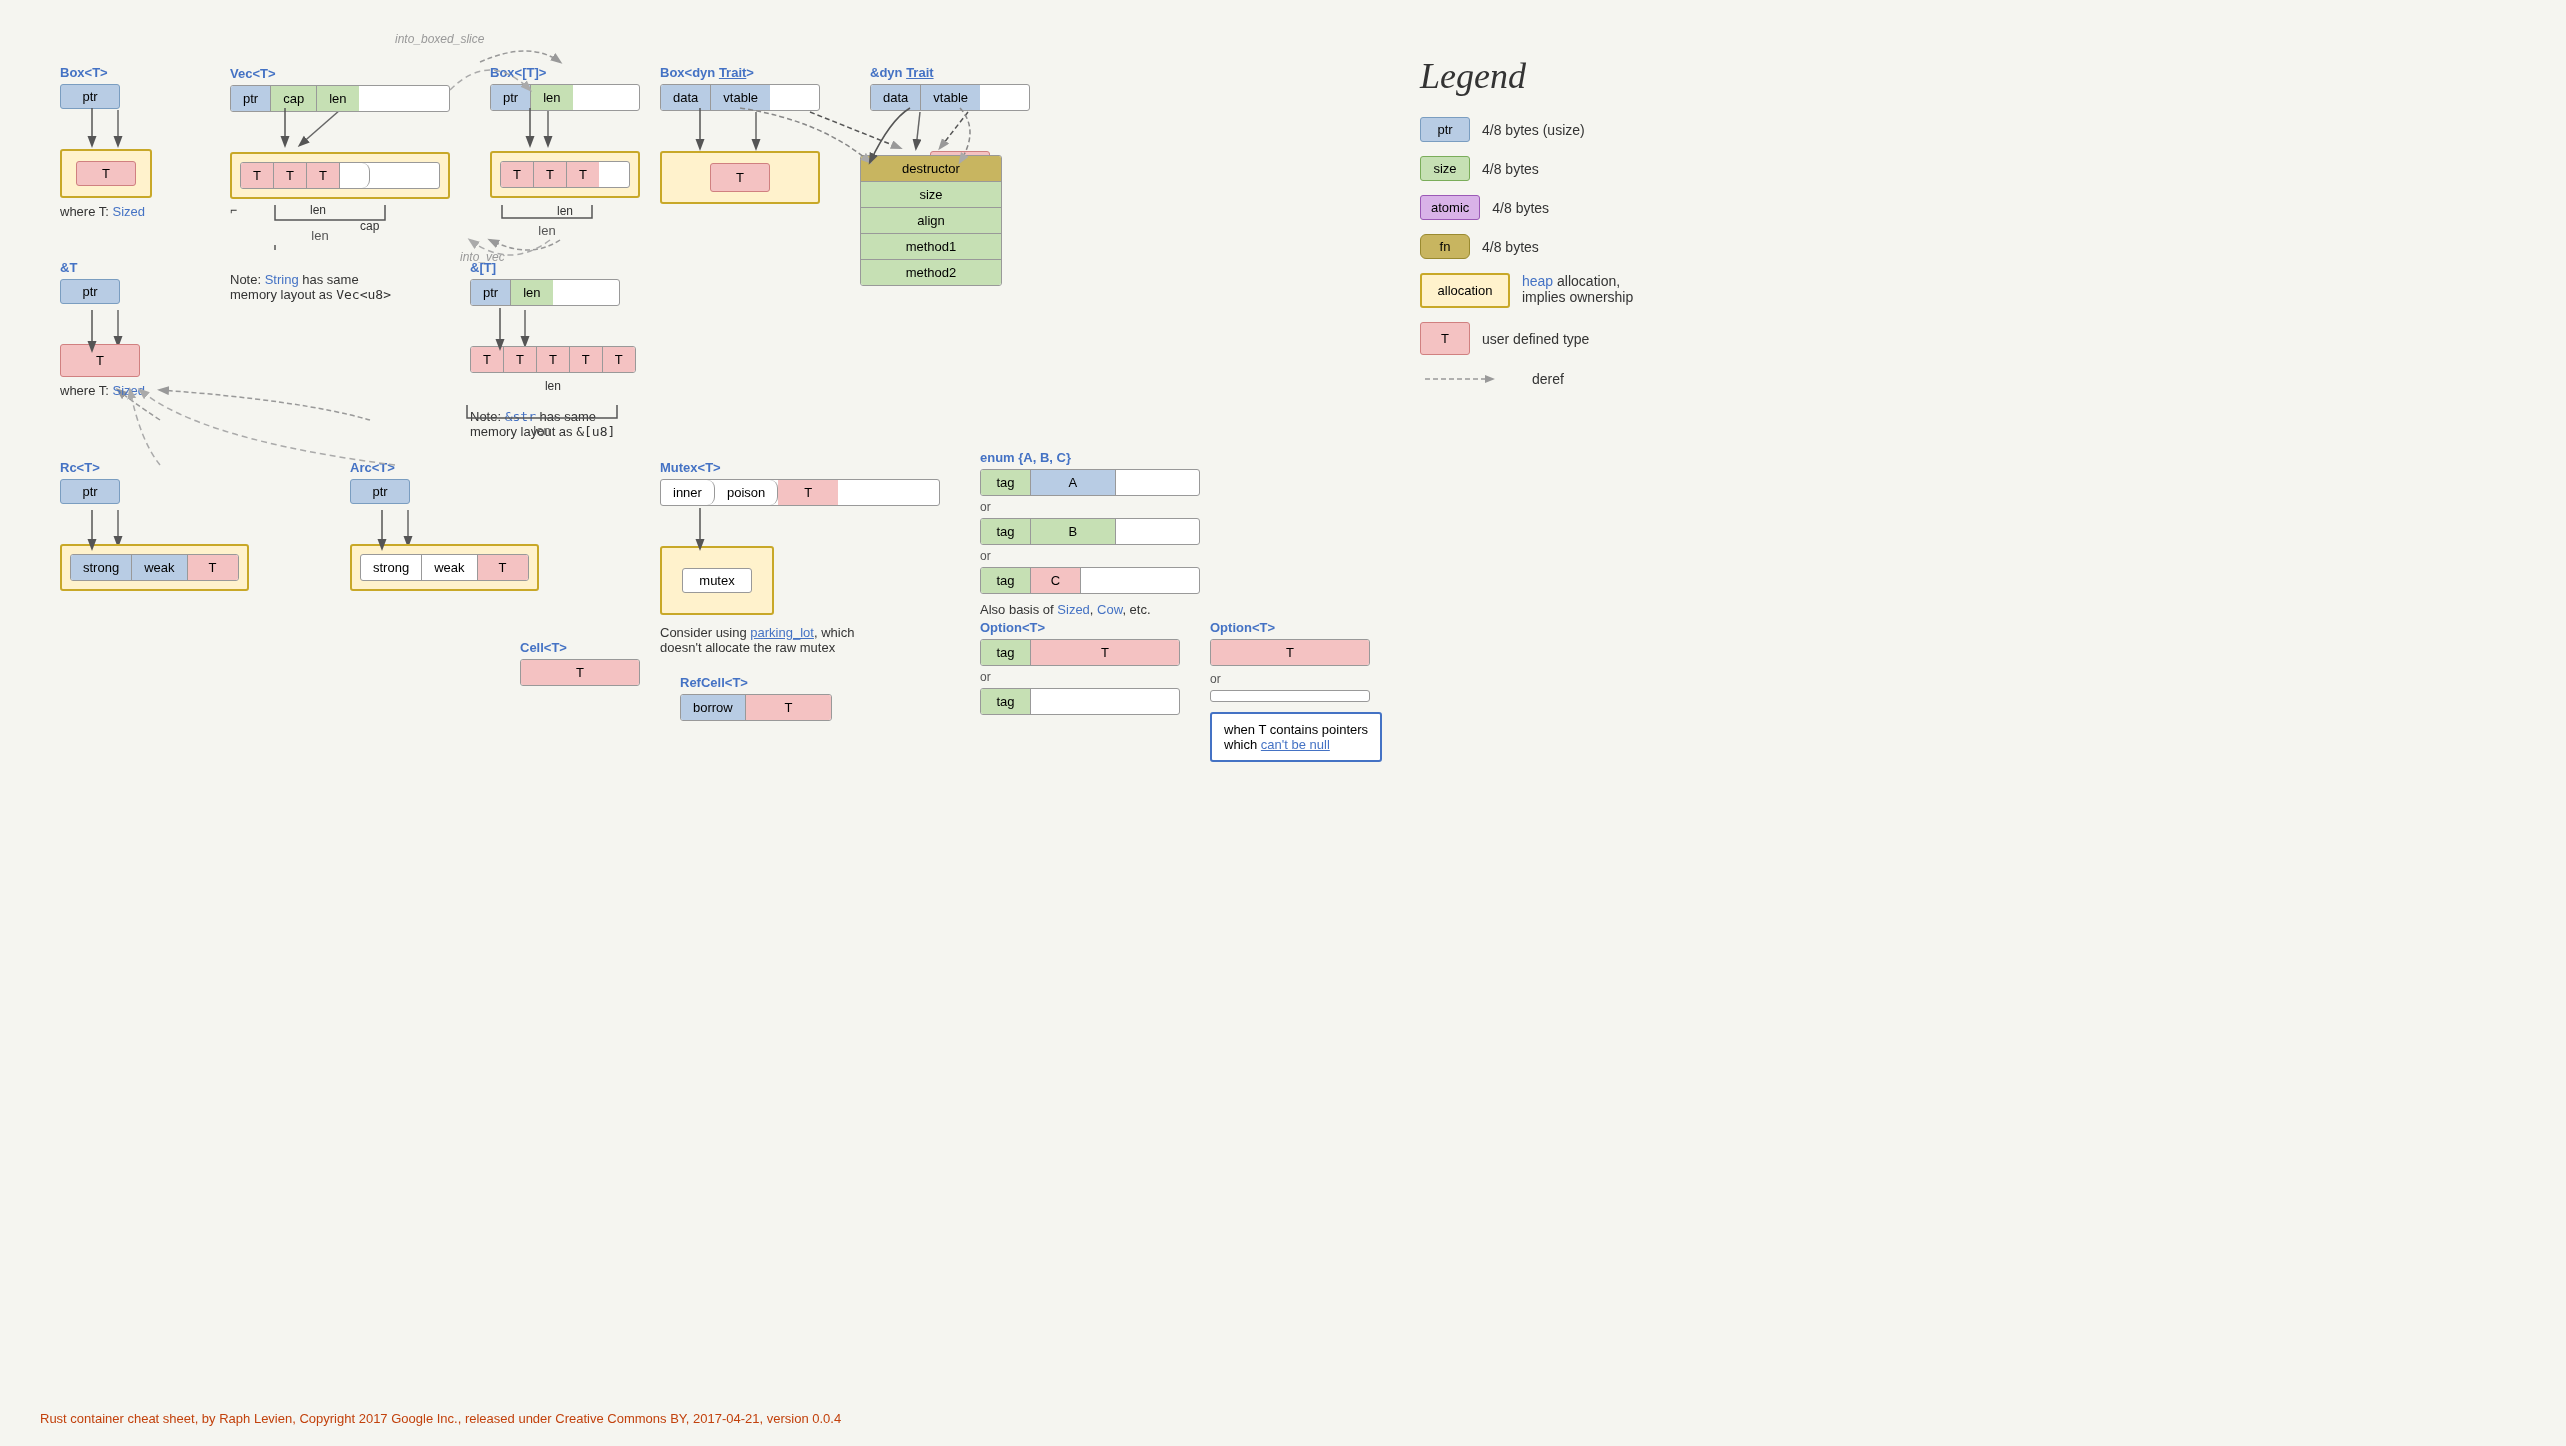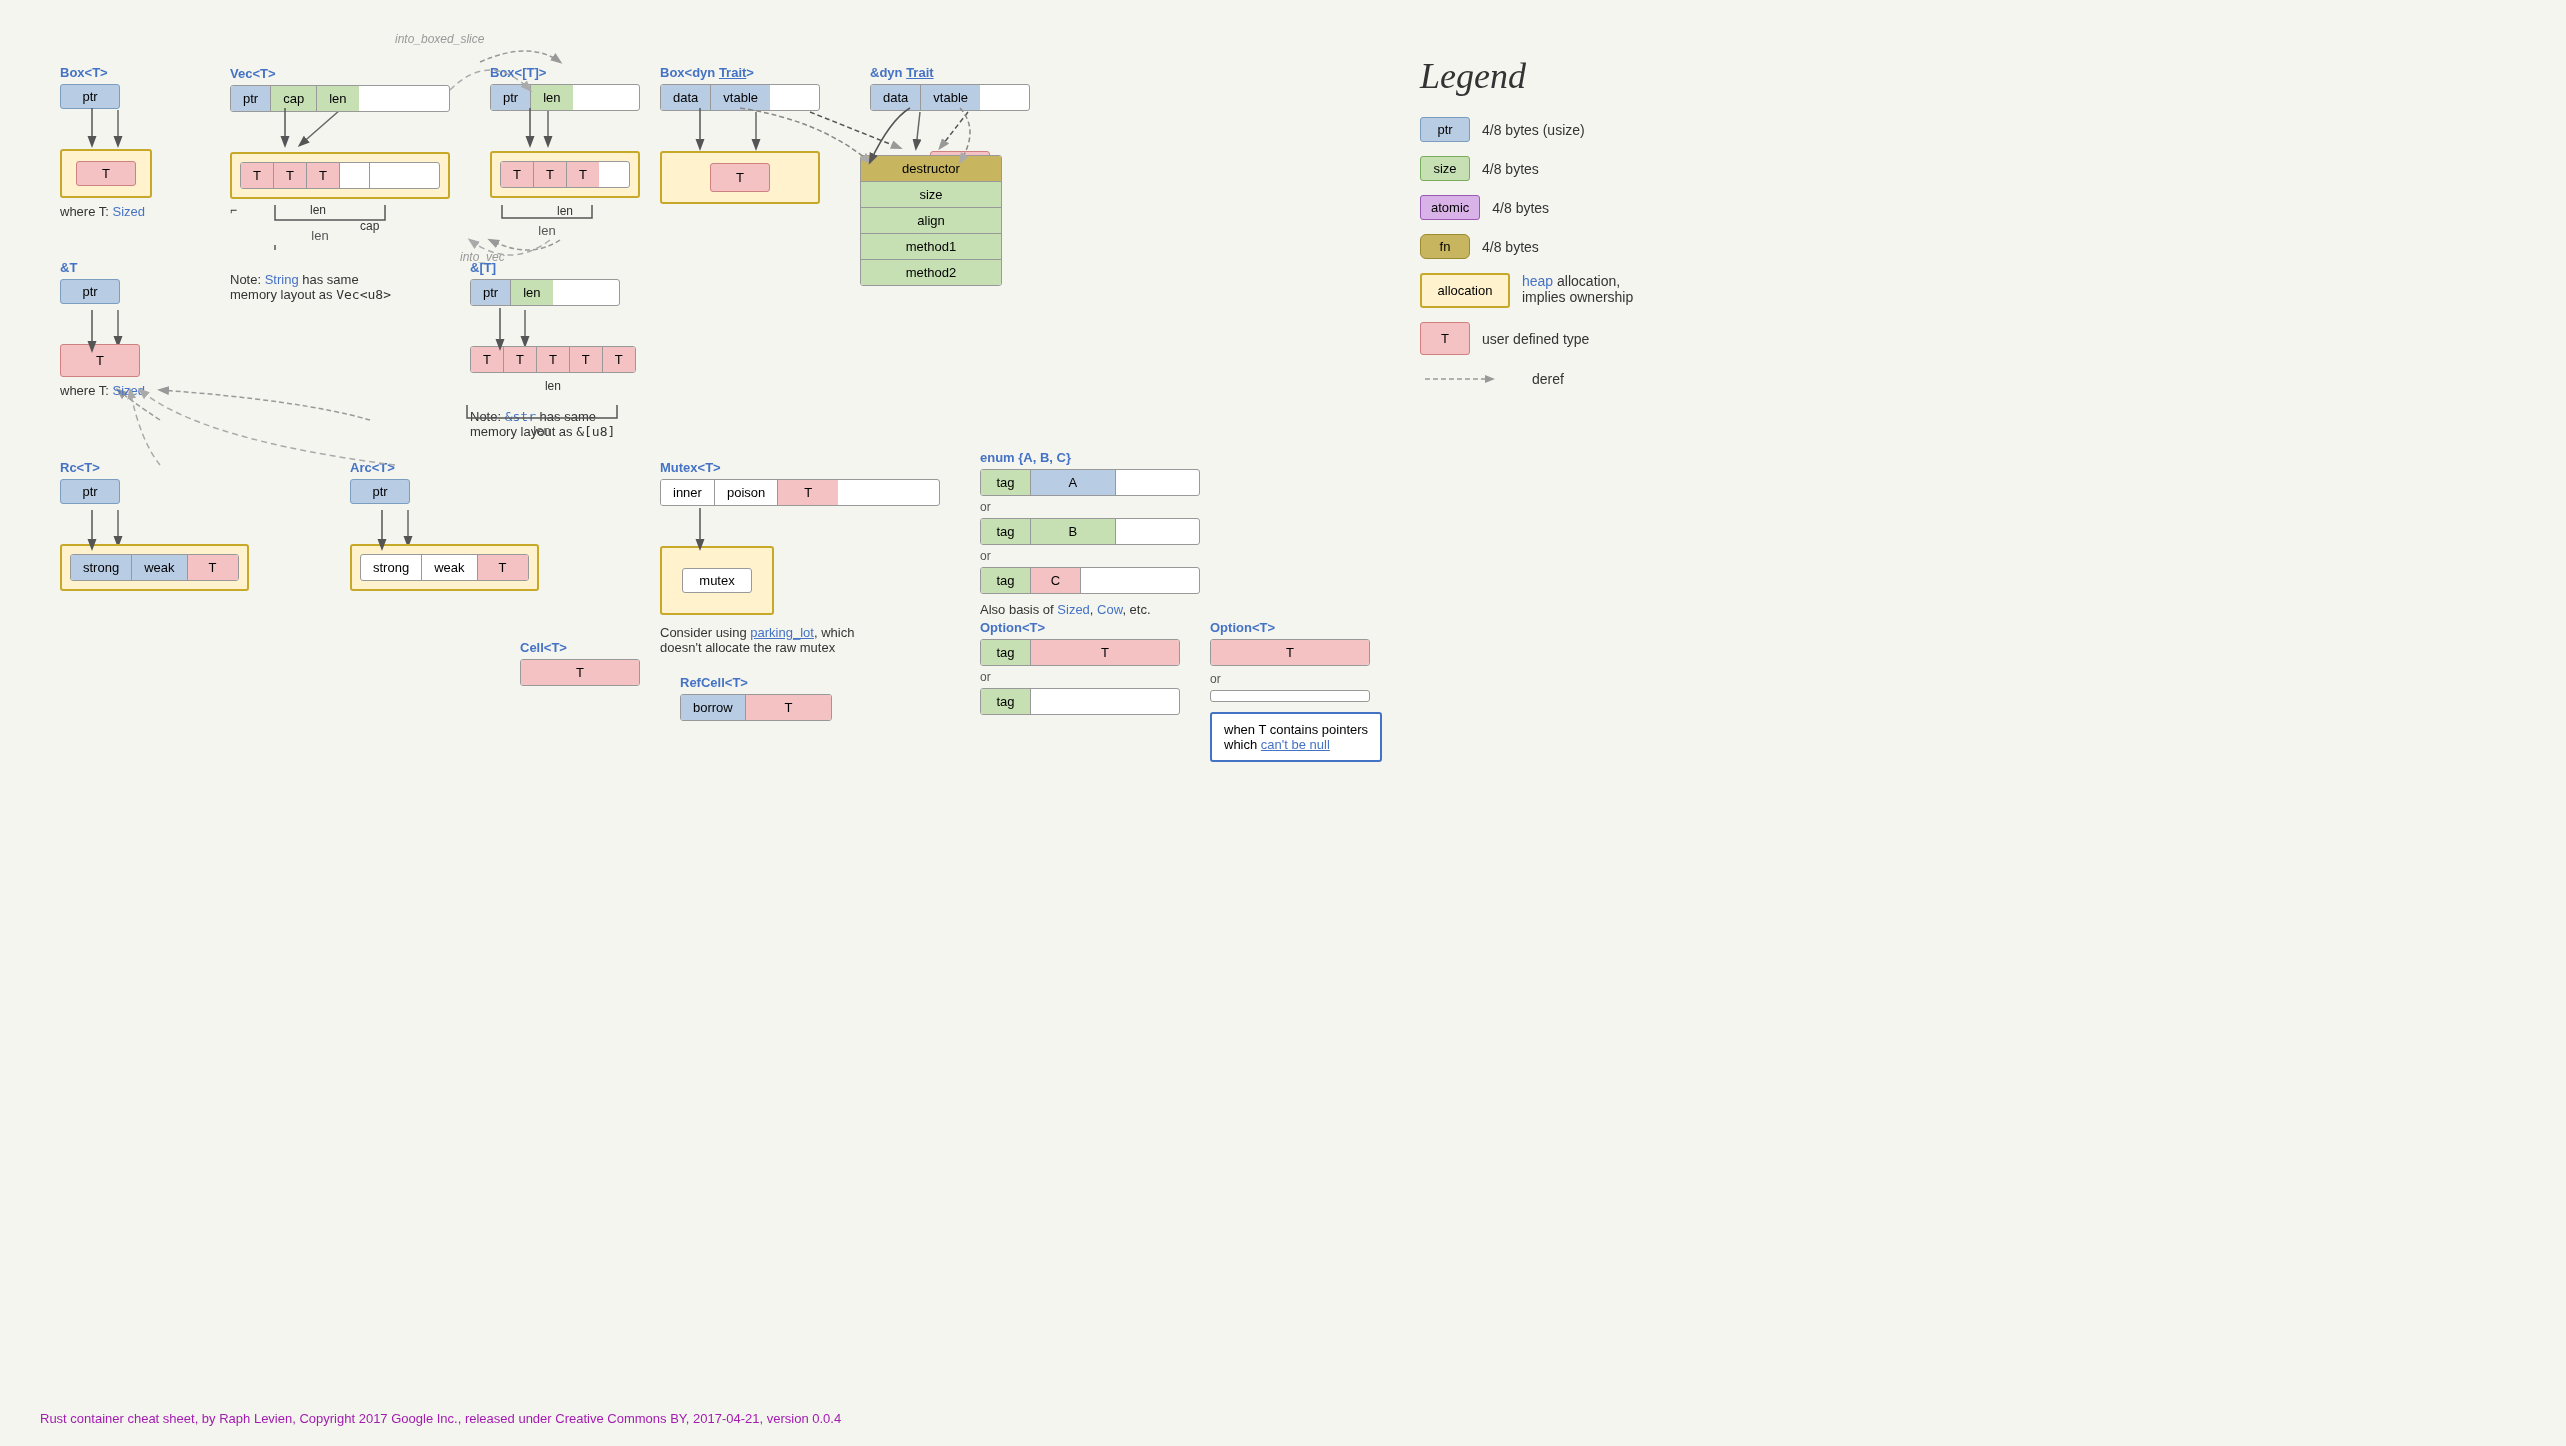--- a/index.html
+++ b/index.html
@@ -103,7 +103,7 @@
     .row-box .cell.blue { background: #b8cce4; }
     .row-box .cell.green { background: #c6e0b4; }
     .row-box .cell.pink { background: #f4c2c2; }
-    .row-box .cell.white { background: white; }
+    .row-box .cell.white { background: white; border-radius: 8px; }
 
     .link-color { color: #4472c4; }
     .link-underline { color: #4472c4; text-decoration: underline; }

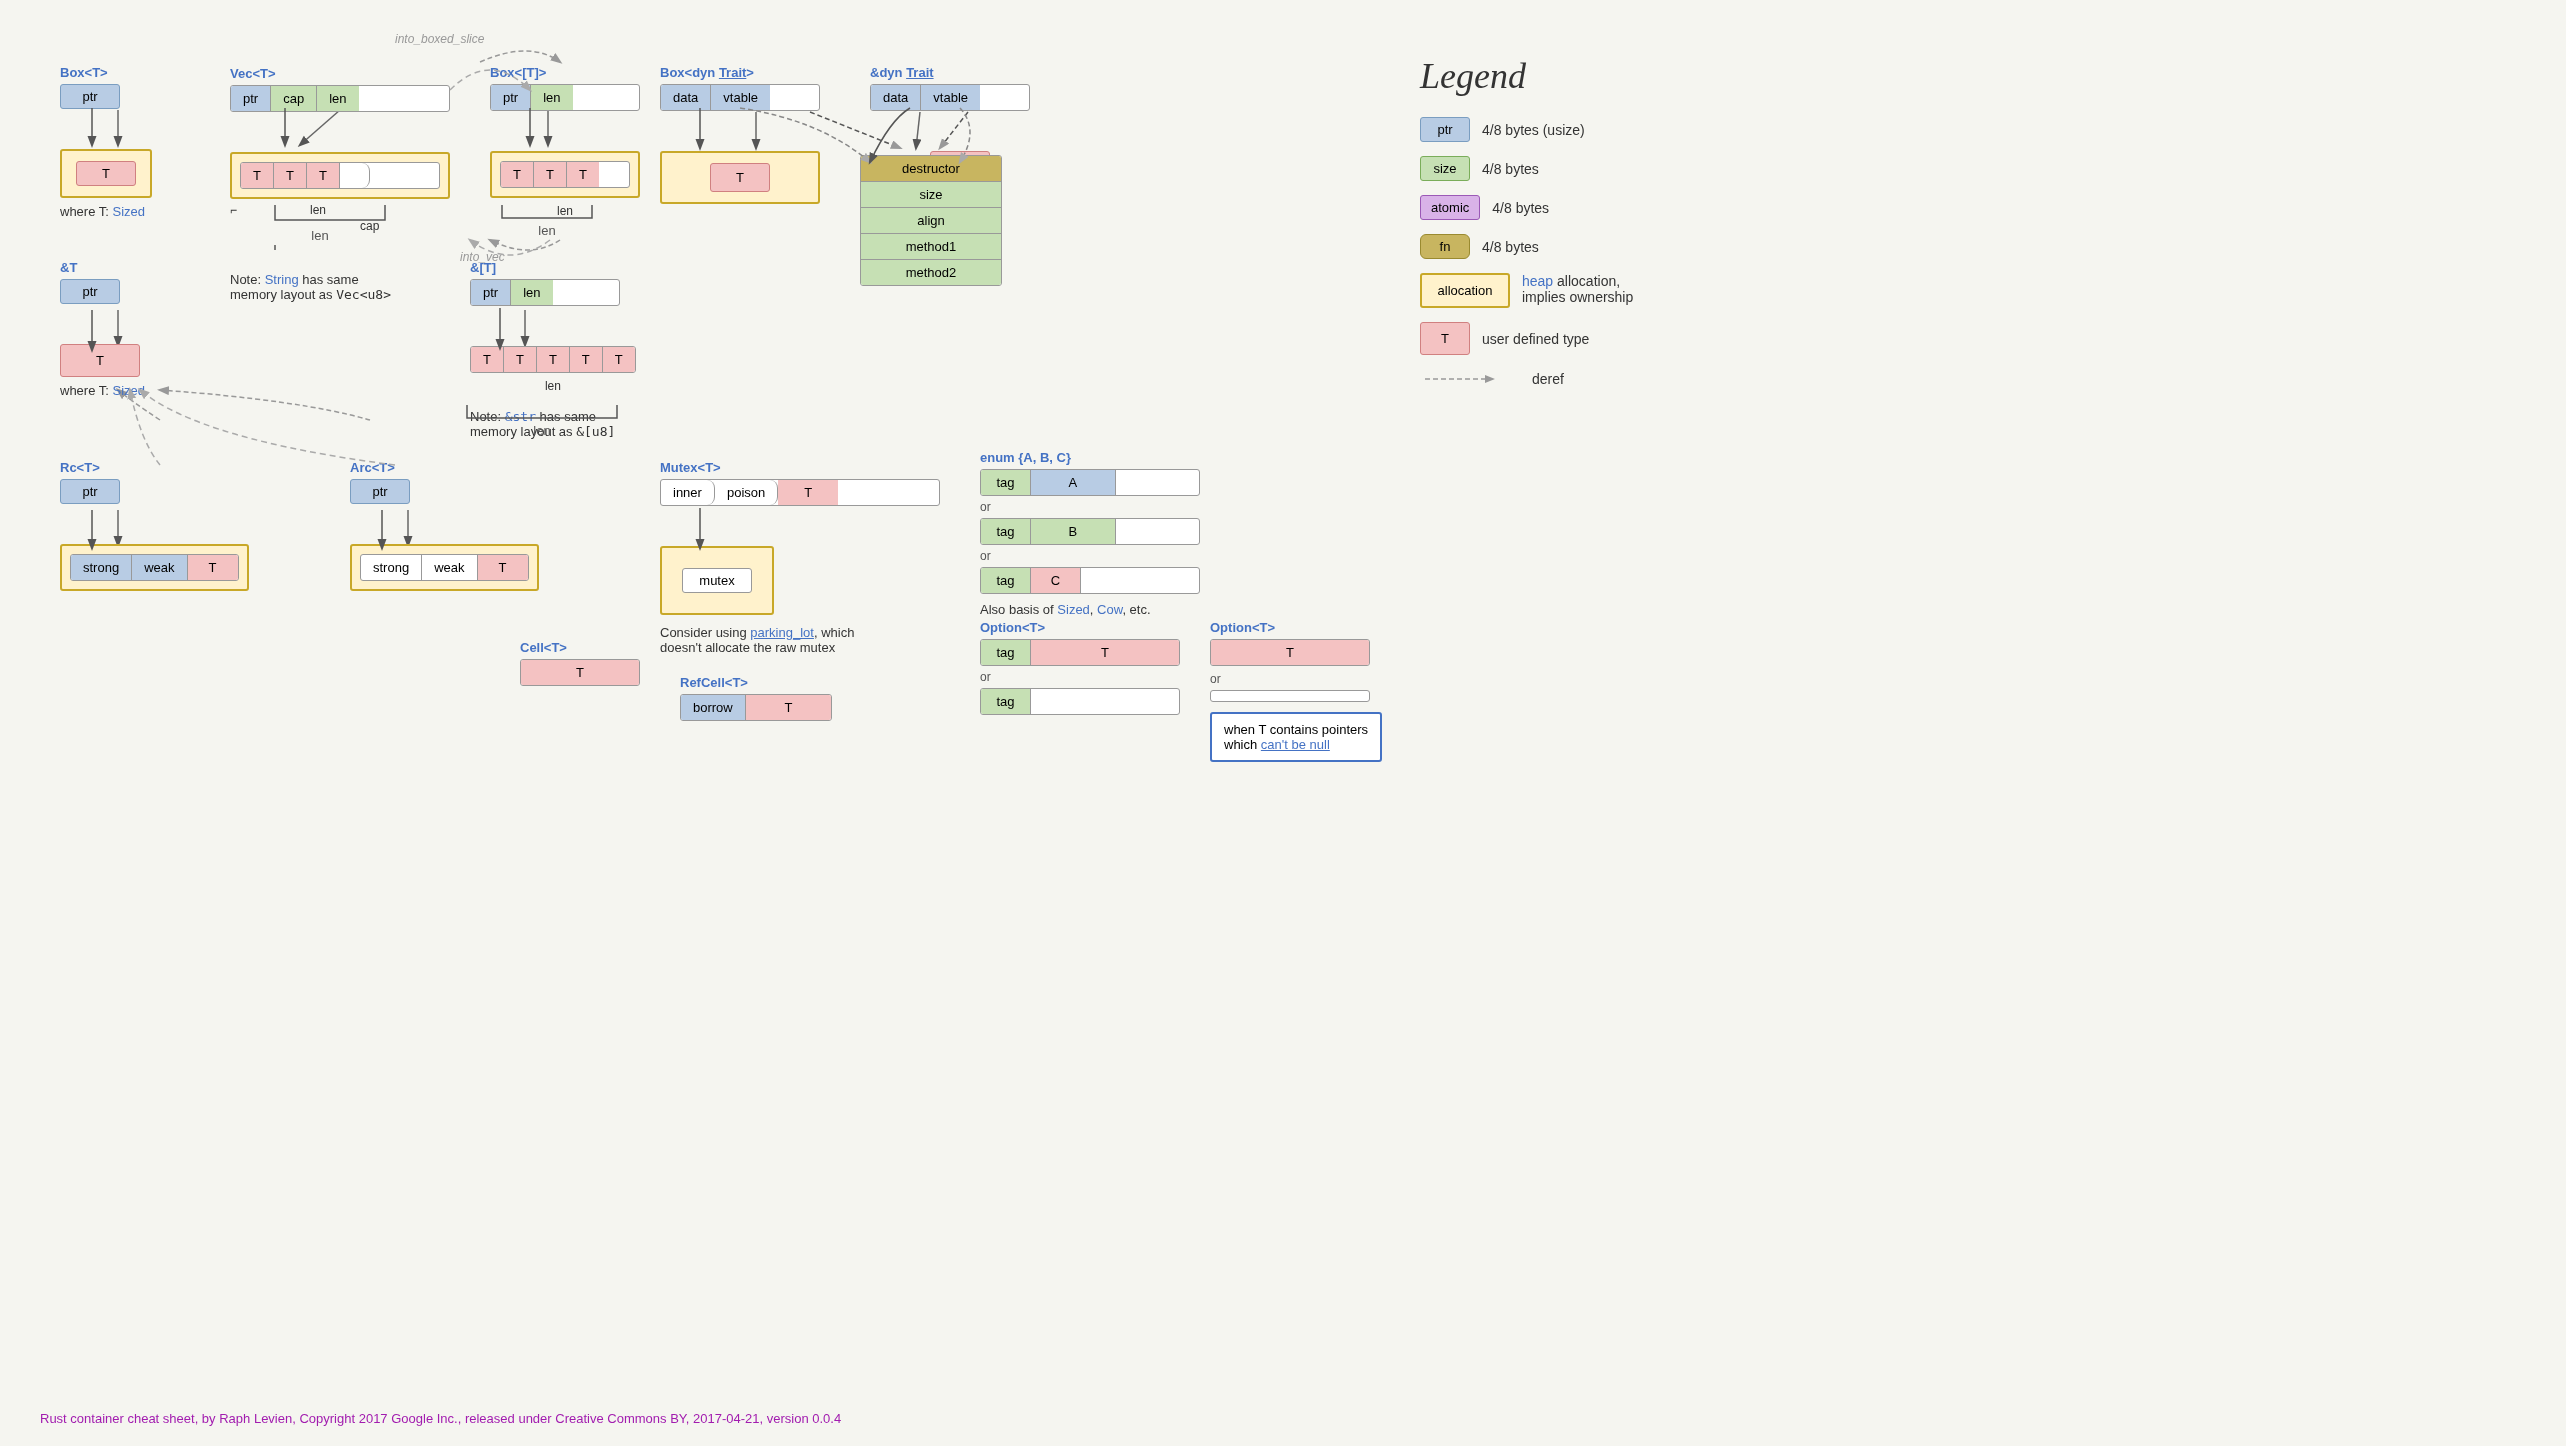--- a/index.html
+++ b/index.html
@@ -184,7 +184,7 @@
       bottom: 20px;
       left: 40px;
       font-size: 13px;
-      color: #a21caf;
+      color: #c2410c;
     }
 
     

